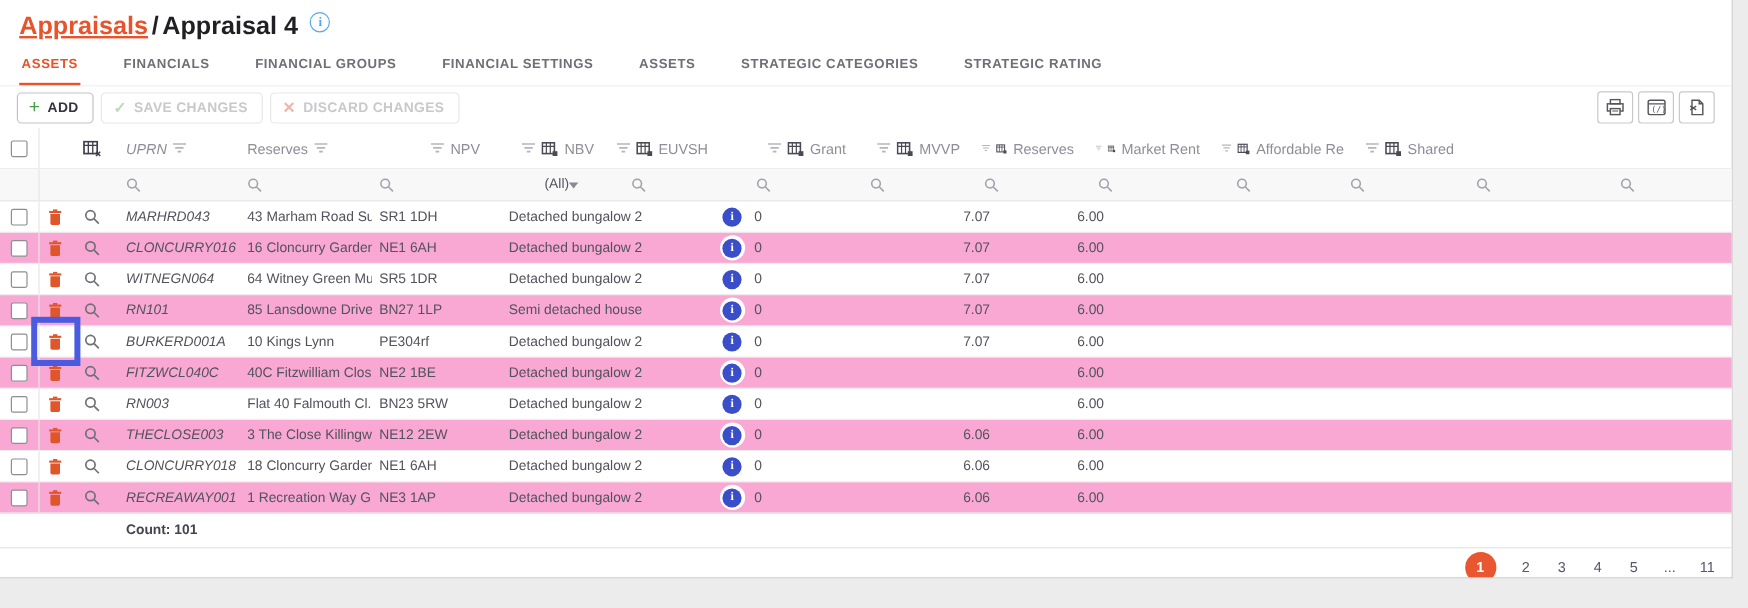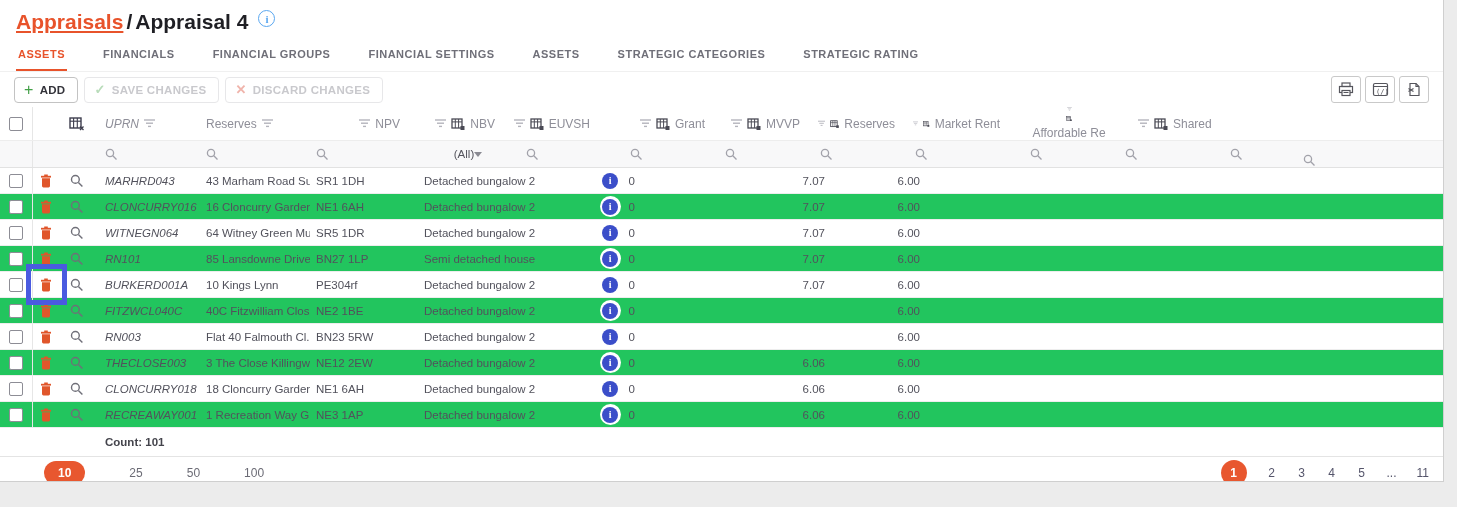--- a/index.html
+++ b/index.html
@@ -47,7 +47,7 @@
   .w-at{width:127px; padding-left:6px;}
   .num{justify-content:flex-end; padding-right:20px;}
   .w-npv{width:110px;} .w-nbv{width:95px;} .w-euvsh{width:95px;} .w-mvvp{width:95px;}
-  .w-grant{width:115px;} .w-res{width:95px;} .w-mr{width:105px;} .w-aff{width:120px;flex-direction:column;} .w-sh{width:82px;}
+  .w-grant{width:115px;} .w-res{width:95px;} .w-mr{width:105px;} .w-aff{width:120px;} .w-sh{width:82px;}
 
   .ghead { height:34px; color:#8e8e98; font-size:12px; border-bottom:1px solid #ededed; }
   .ghead .cell { gap:5px; }

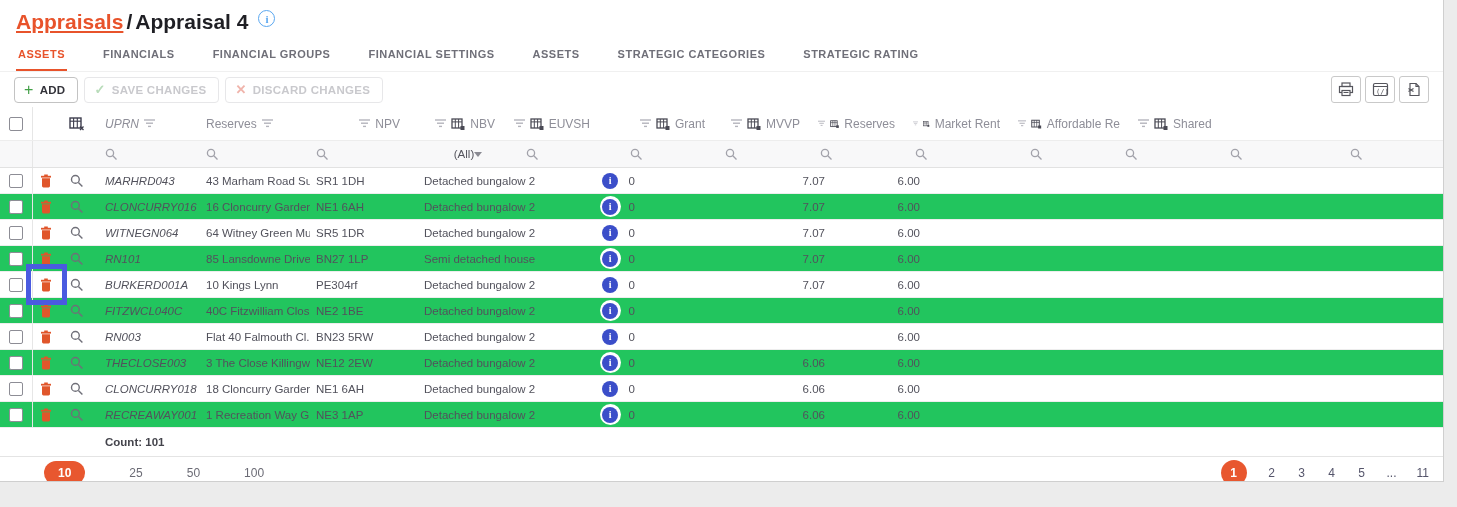--- a/index.html
+++ b/index.html
@@ -60,7 +60,7 @@
            border-top:5px solid #8a8a92; margin-right:4px; }
 
   .grow.datarow { height:26px; border-bottom:1px solid #ededed; background:#fff; position:relative; }
-  .grow.datarow.alt { background:#22c55e; }
+  .grow.datarow.alt { background:#f9a8d4; }
 
   .checkbox { width:14px; height:14px; border:1px solid #8d8d95; border-radius:2px; background:#fff; cursor:pointer; }
 

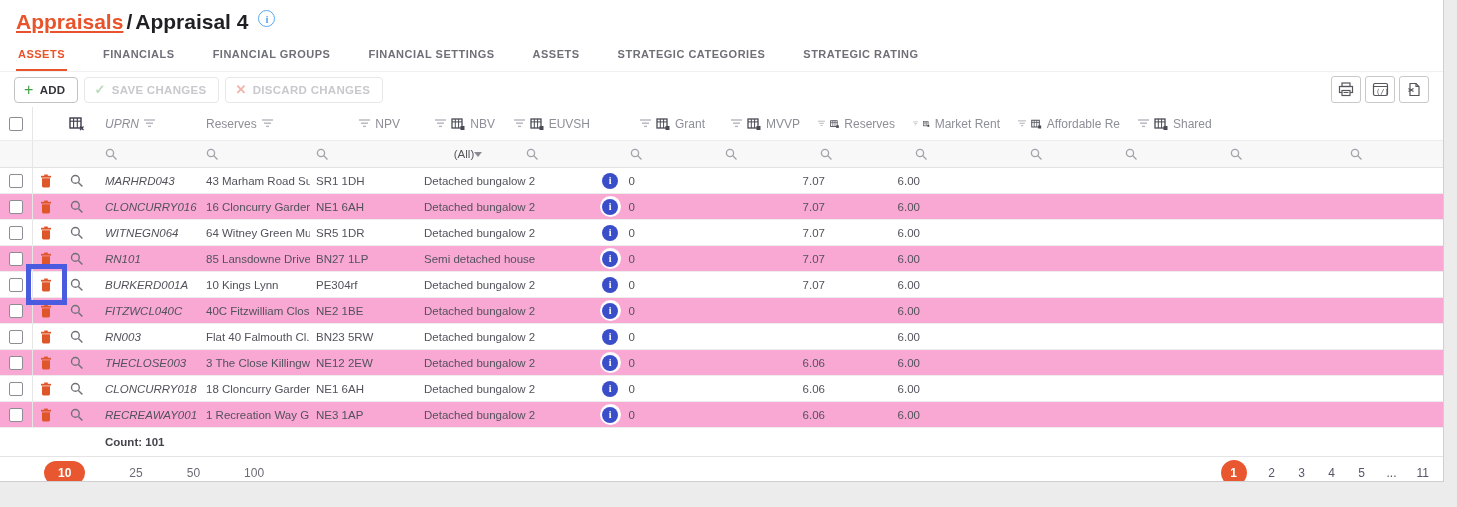--- a/index.html
+++ b/index.html
@@ -801,12 +801,6 @@
   </div>
 
   <div class="pager">
-    <div class="sizes">
-        <span class="size active">10</span>
-        <span class="size">25</span>
-        <span class="size">50</span>
-        <span class="size">100</span>
-      </div>
     <div class="pages">
         <span class="page active">1</span>
         <span class="page">2</span>

